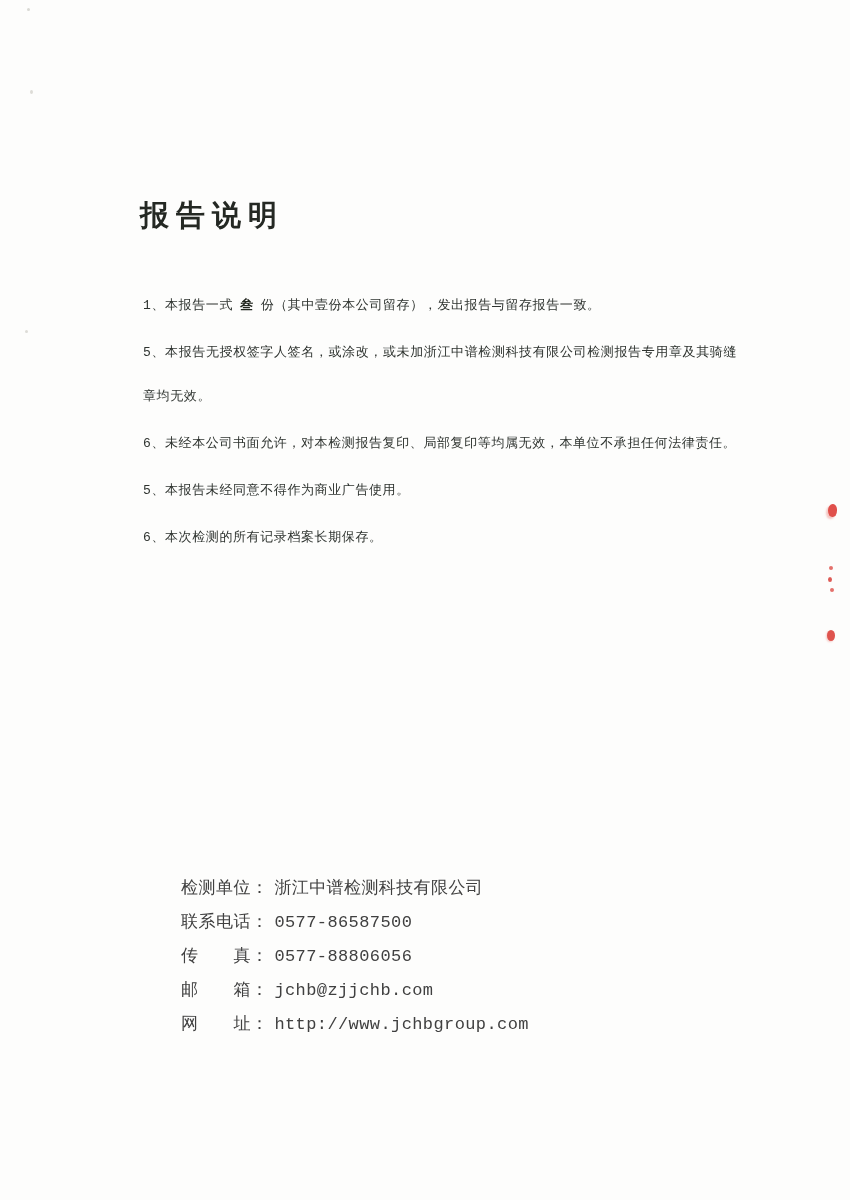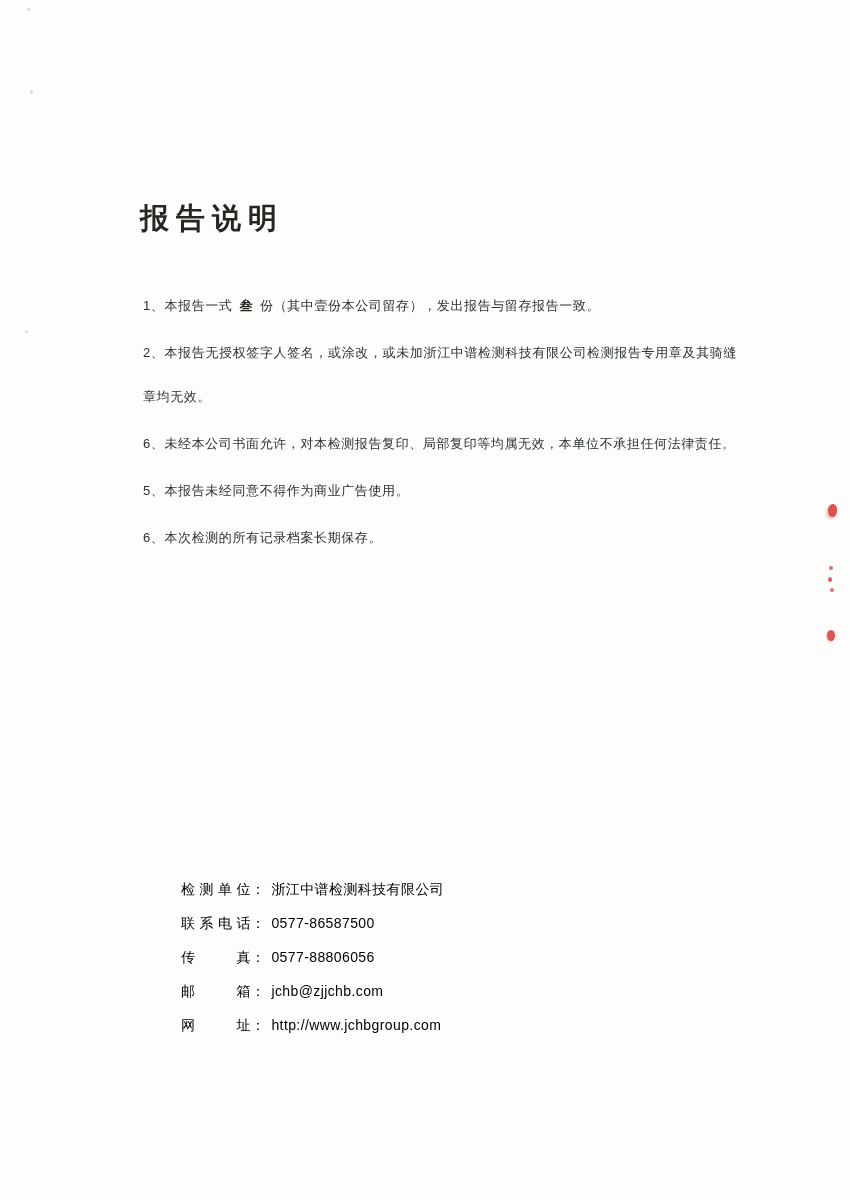--- a/index.html
+++ b/index.html
@@ -14,7 +14,7 @@
     margin: 0 auto;
     background: #fdfdfc;
     overflow: hidden;
-    font-family: Liberation Sans, sans-serif;
+    font-family: Liberation Mono, monospace;
     color: #2e332f;
   }
   .content {

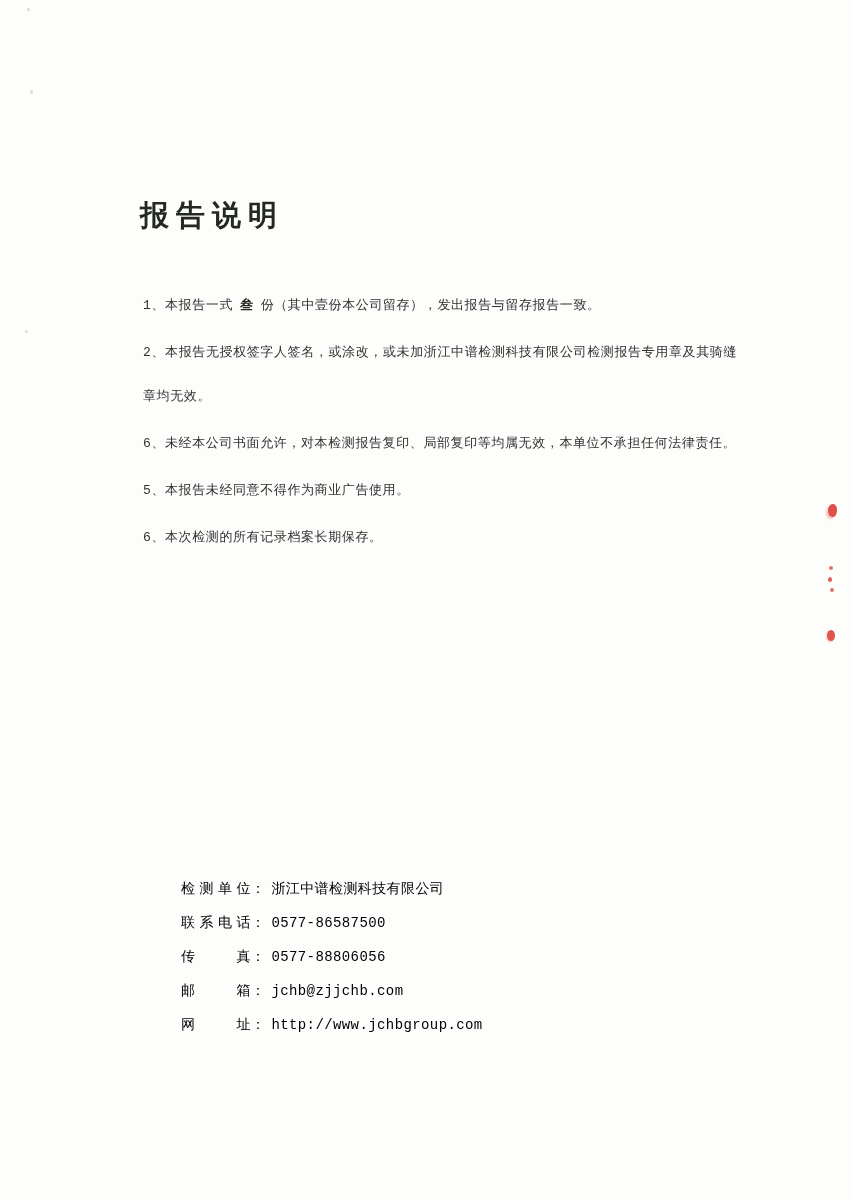--- a/index.html
+++ b/index.html
@@ -92,7 +92,7 @@
 
     <div class="items">
       <p><span>1、本报告一式</span><span class="bold-word">叁</span><span>份（其中壹份本公司留存），发出报告与留存报告一致。</span></p>
-      <p>2、本报告无授权签字人签名，或涂改，或未加浙江中谱检测科技有限公司检测报告专用章及其骑缝章均无效。</p>
+      <p>5、本报告无授权签字人签名，或涂改，或未加浙江中谱检测科技有限公司检测报告专用章及其骑缝章均无效。</p>
       <p>6、未经本公司书面允许，对本检测报告复印、局部复印等均属无效，本单位不承担任何法律责任。</p>
       <p>5、本报告未经同意不得作为商业广告使用。</p>
       <p>6、本次检测的所有记录档案长期保存。</p>

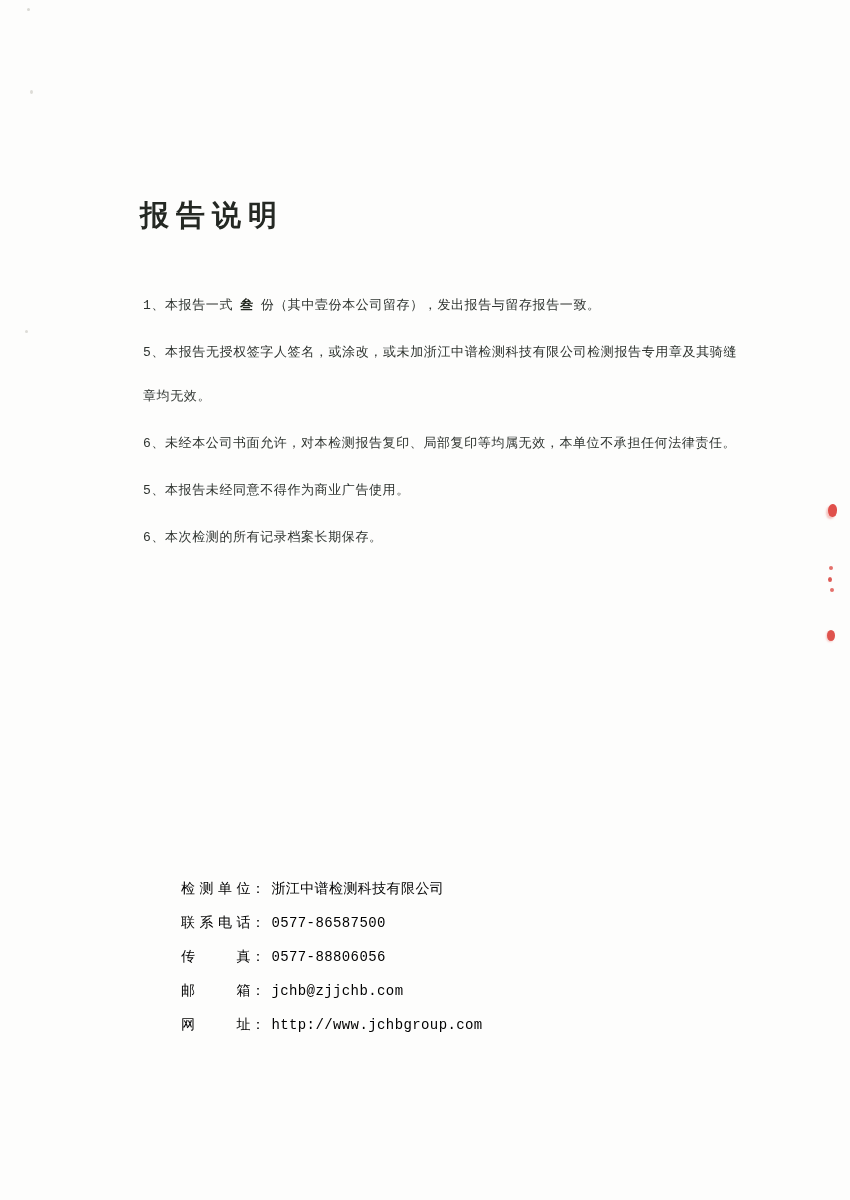--- a/index.html
+++ b/index.html
@@ -51,11 +51,11 @@
     width: 560px;
   }
   .contact .row {
-    font-size: 14px;
+    font-size: 17px;
     line-height: 34px;
     letter-spacing: 0.4px;
     white-space: nowrap;
-    color: #000000;
+    color: #404040;
   }
   .contact .clabel {
     display: inline-block;

